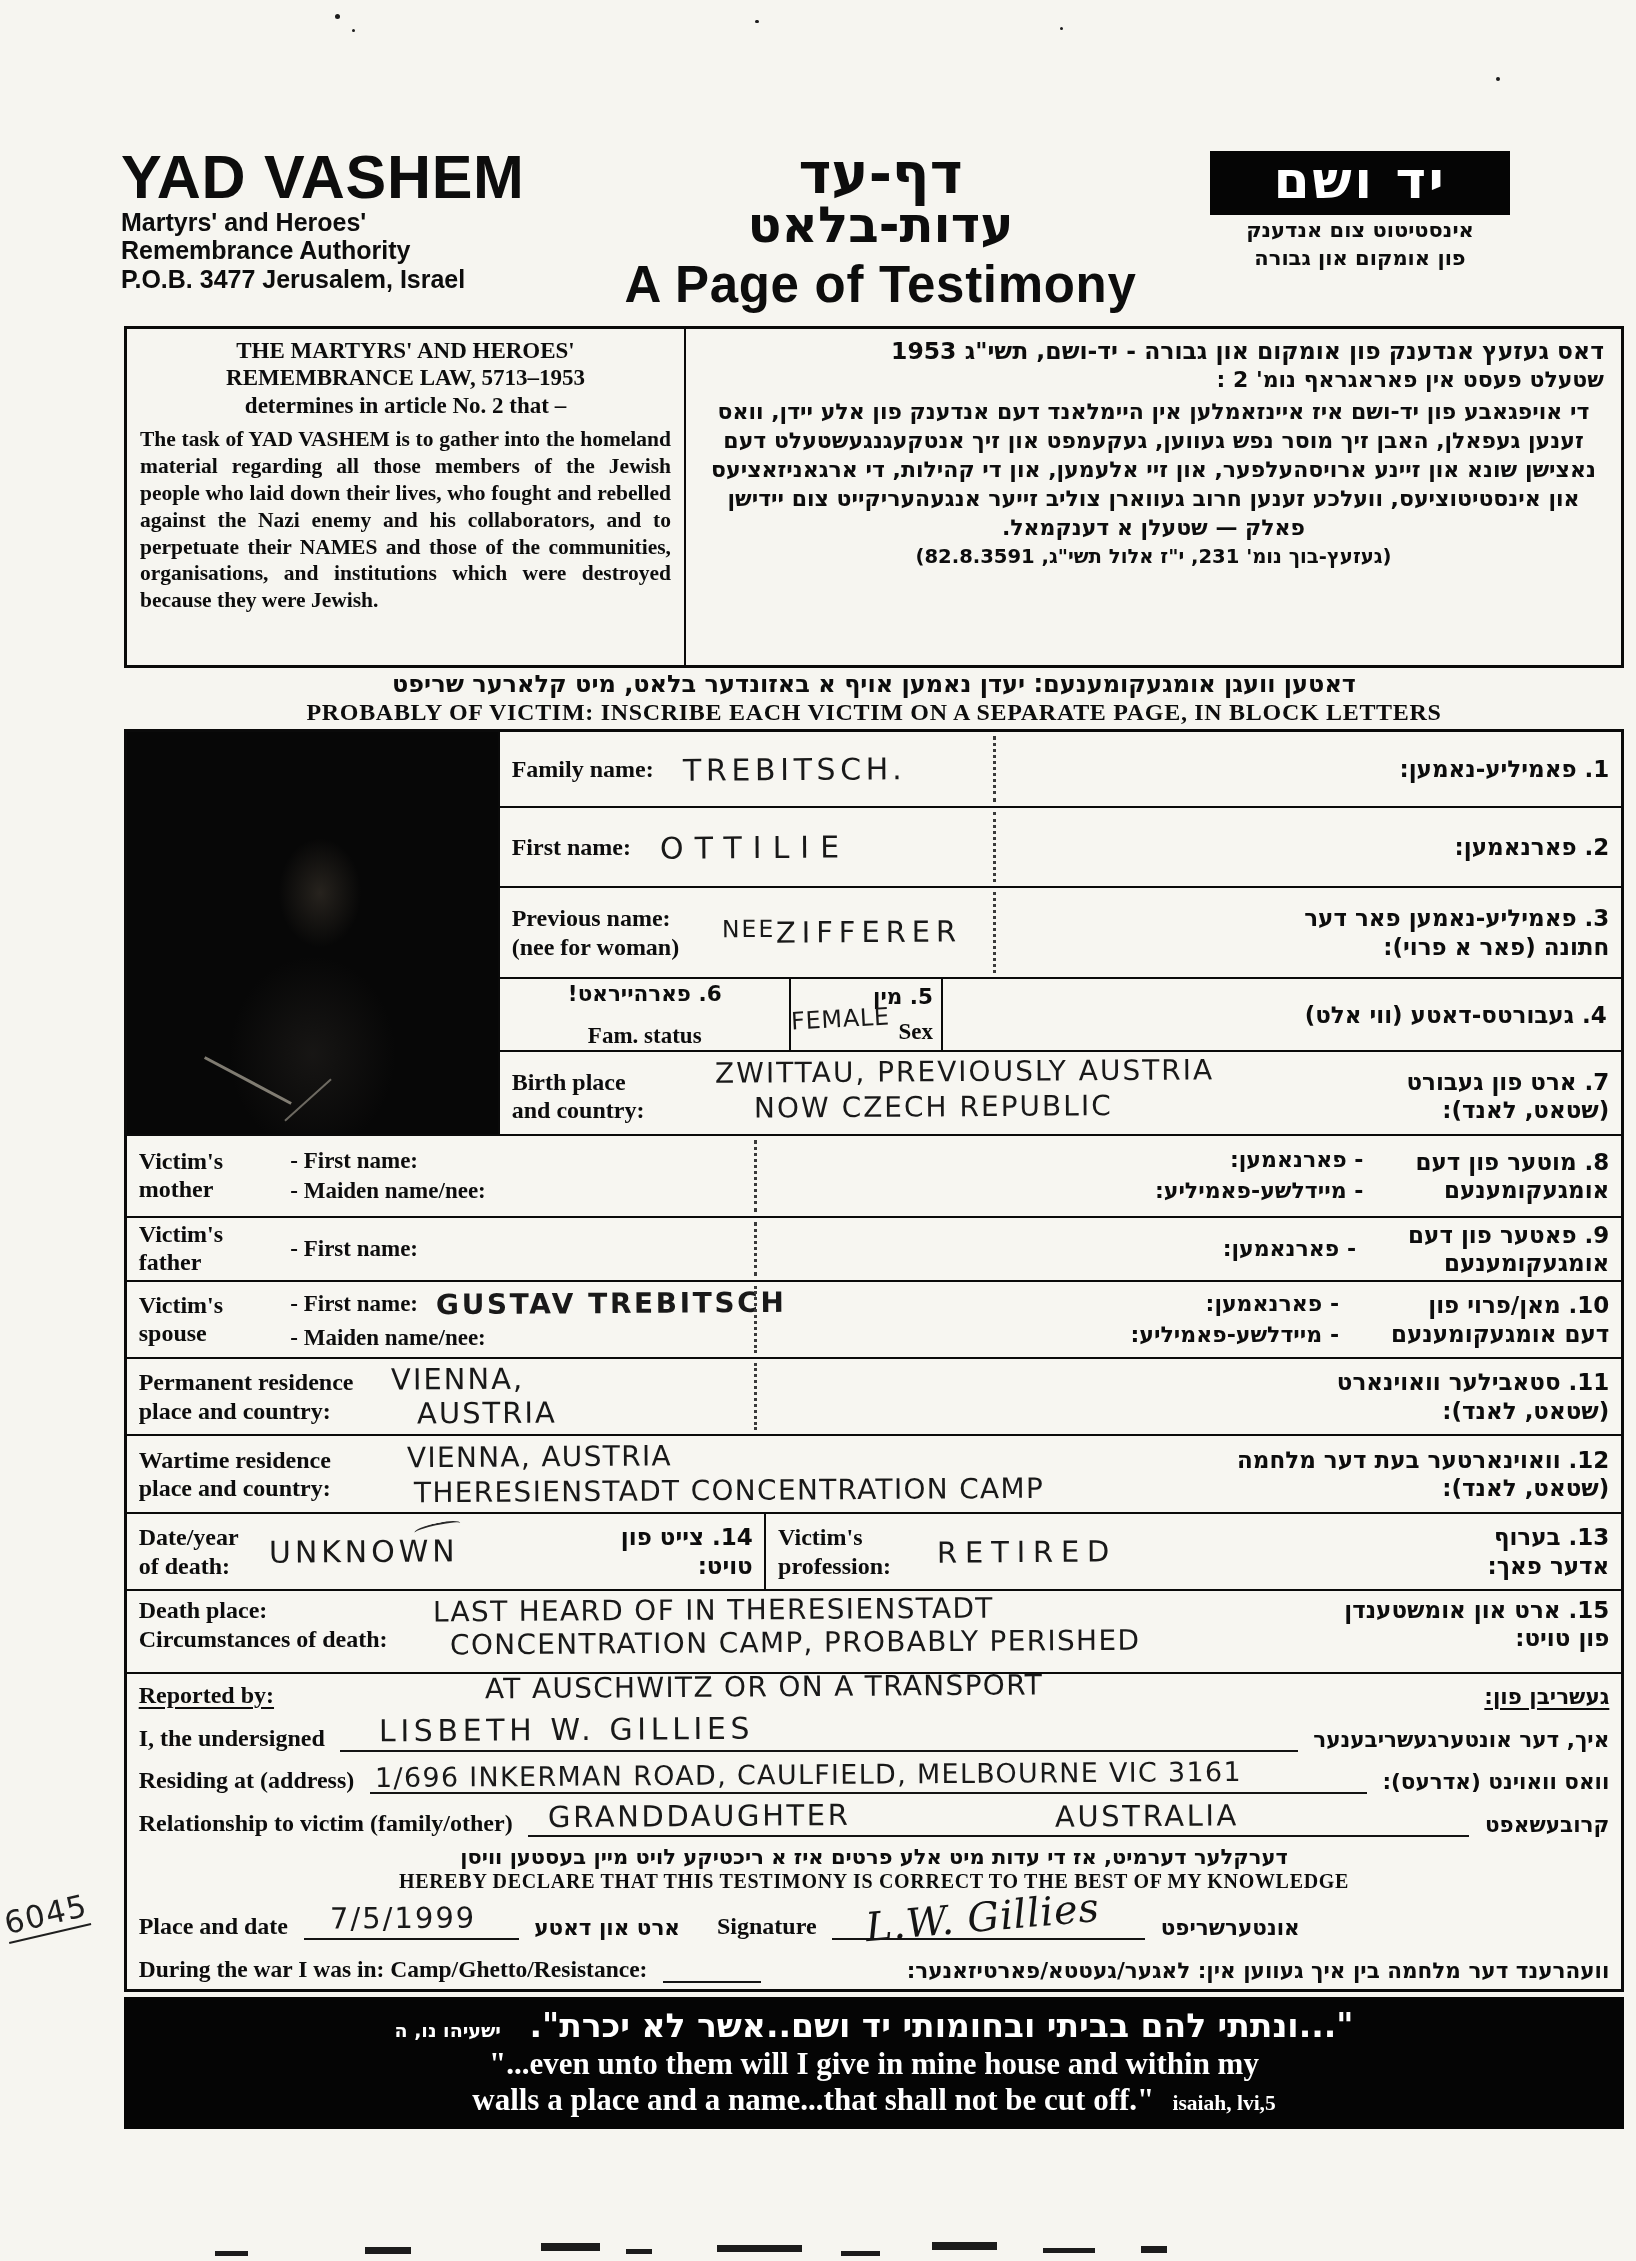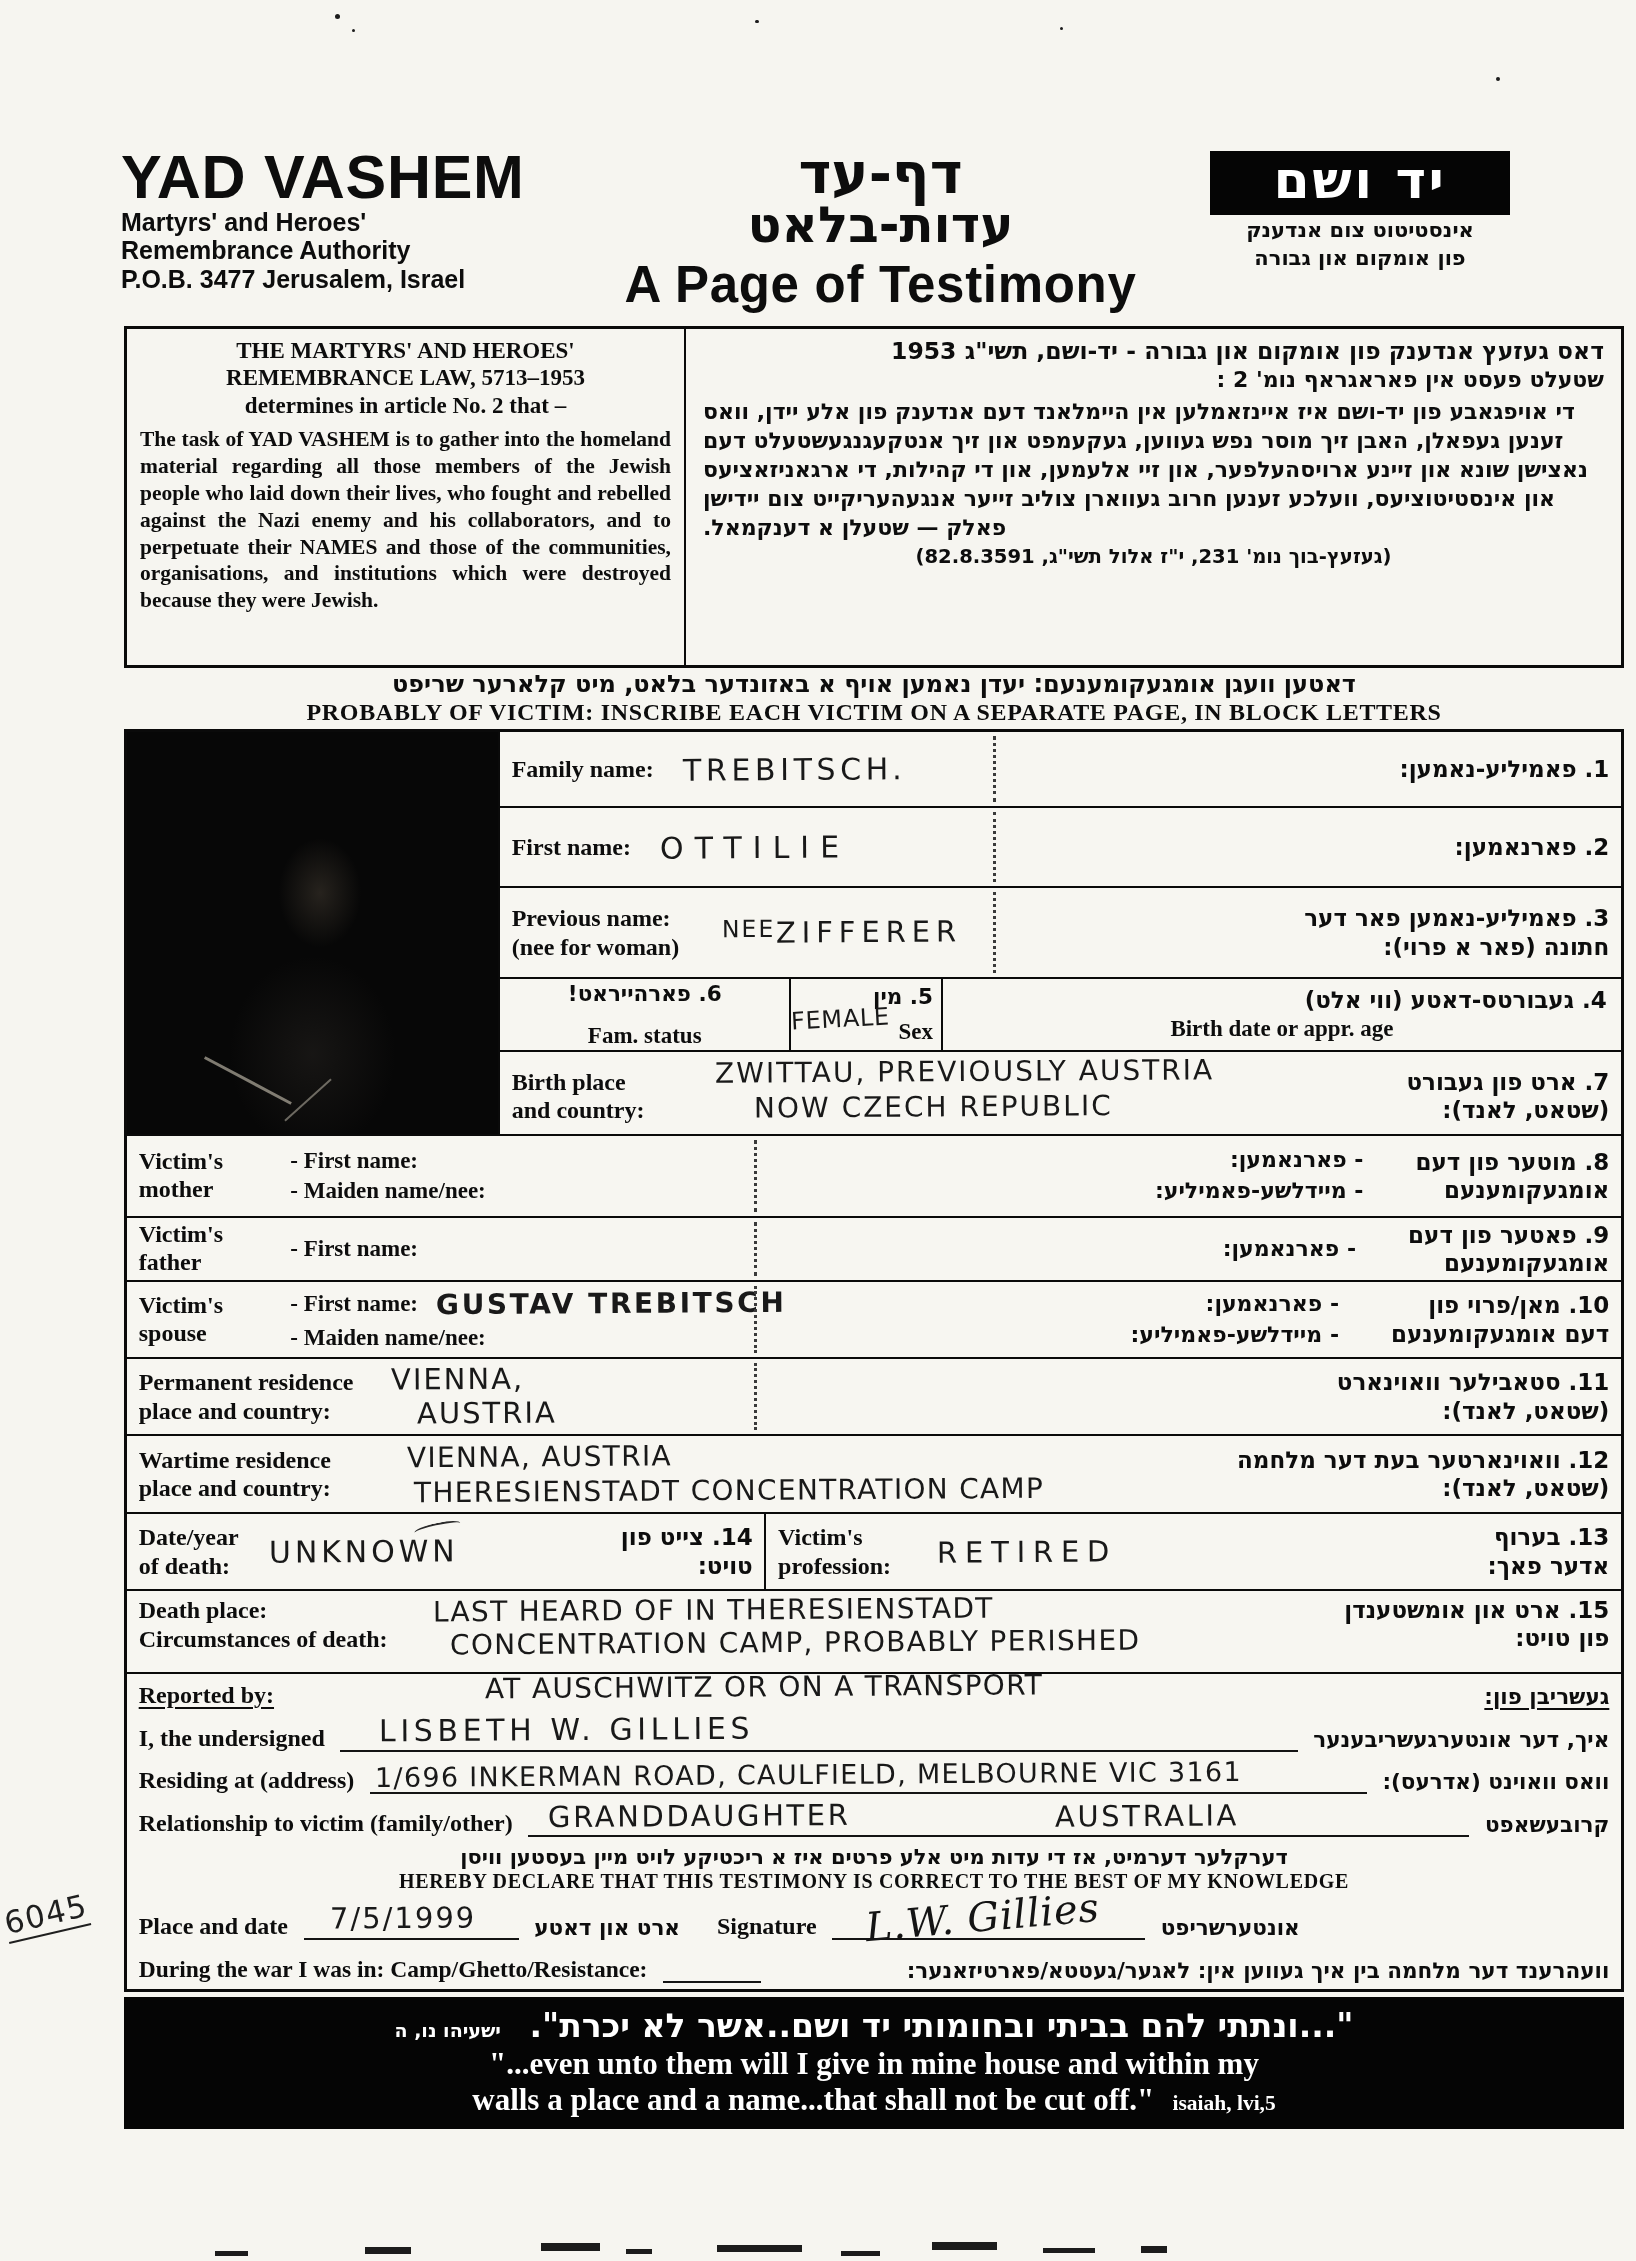--- a/index.html
+++ b/index.html
@@ -33,7 +33,7 @@
   .law-he { flex:1; padding:6.5px 17px; direction:rtl; font-family:"DejaVu Sans", sans-serif; font-weight:700; }
   .law-he-h { font-size:23.5px; line-height:1.3; text-align:right; }
   .law-he-h2 { font-size:22px; line-height:1.3; text-align:right; }
-  .law-he-body { font-size:22px; line-height:1.32; text-align:left; margin-top:2.6px; }
+  .law-he-body { font-size:22px; line-height:1.32; text-align:center; margin-top:2.6px; }
   .law-he-ref { font-size:19.6px; text-align:center; margin-top:2.6px; }
 
   

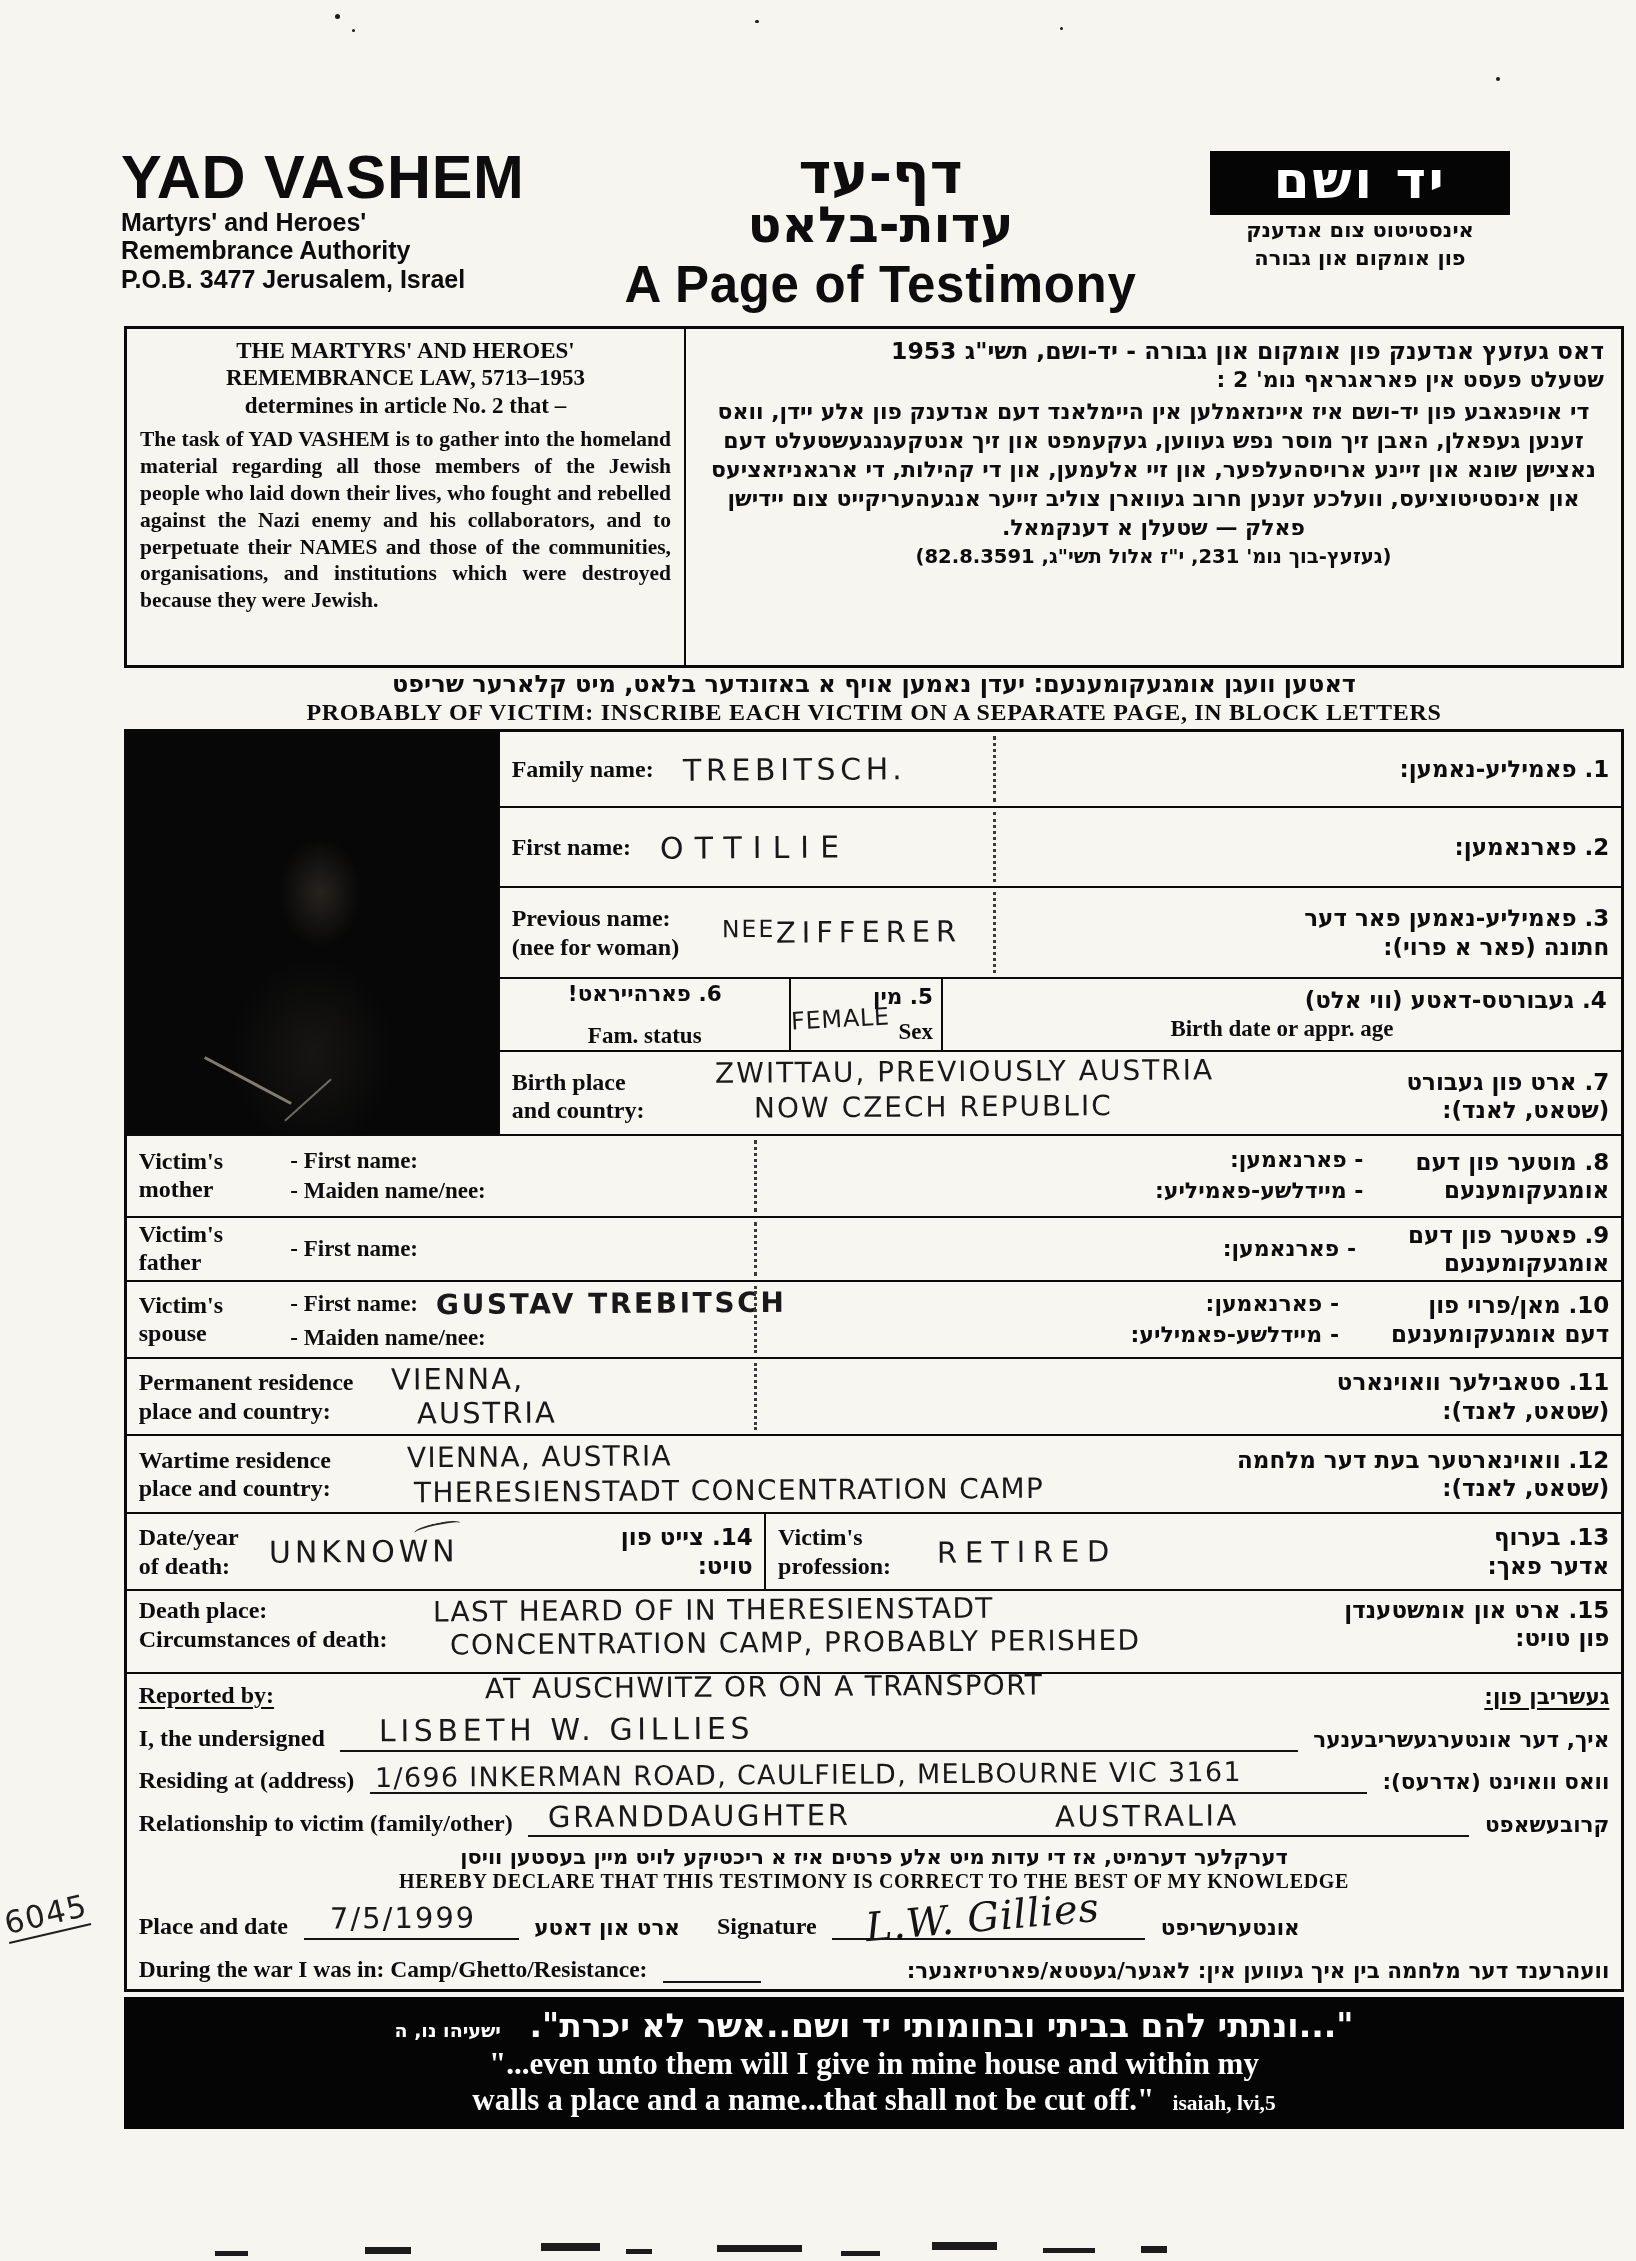--- a/index.html
+++ b/index.html
@@ -251,7 +251,6 @@
           </div>
           <div class="cell4">
             <div class="heb">4. געבורטס-דאטע (ווי אלט)</div>
-            <div class="len">Birth date or appr. age</div>
           </div>
         </div>
 

